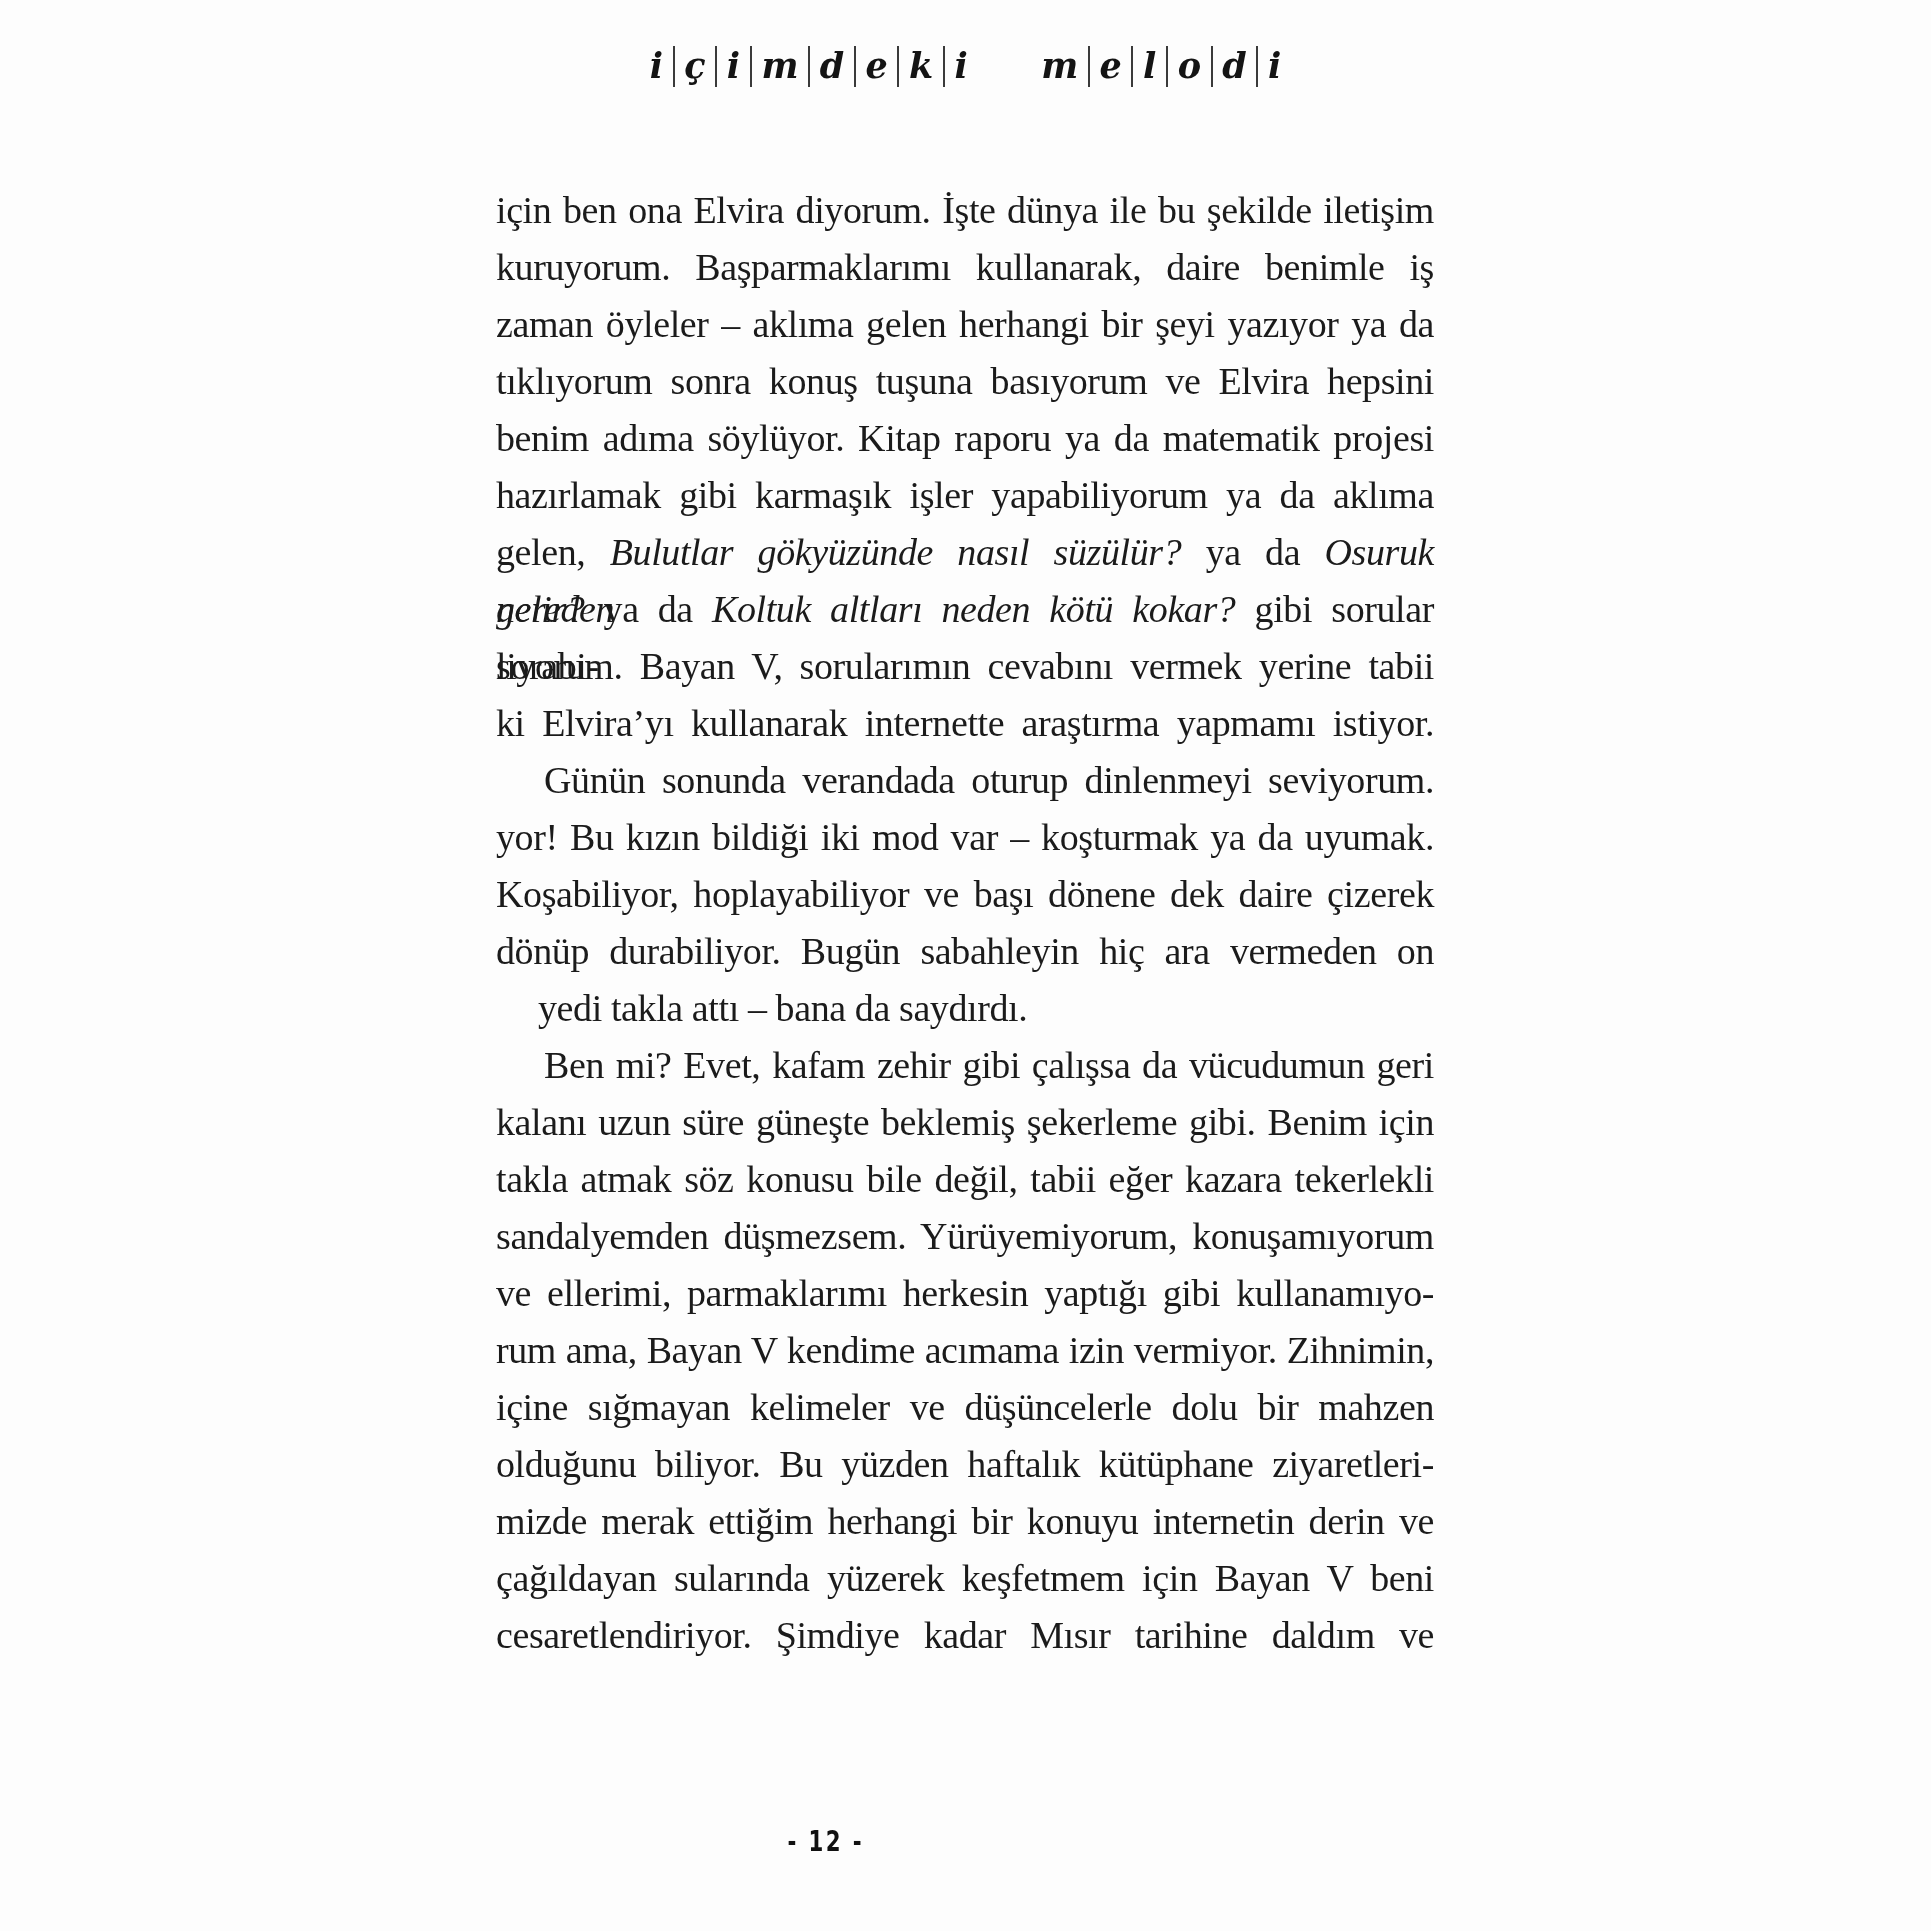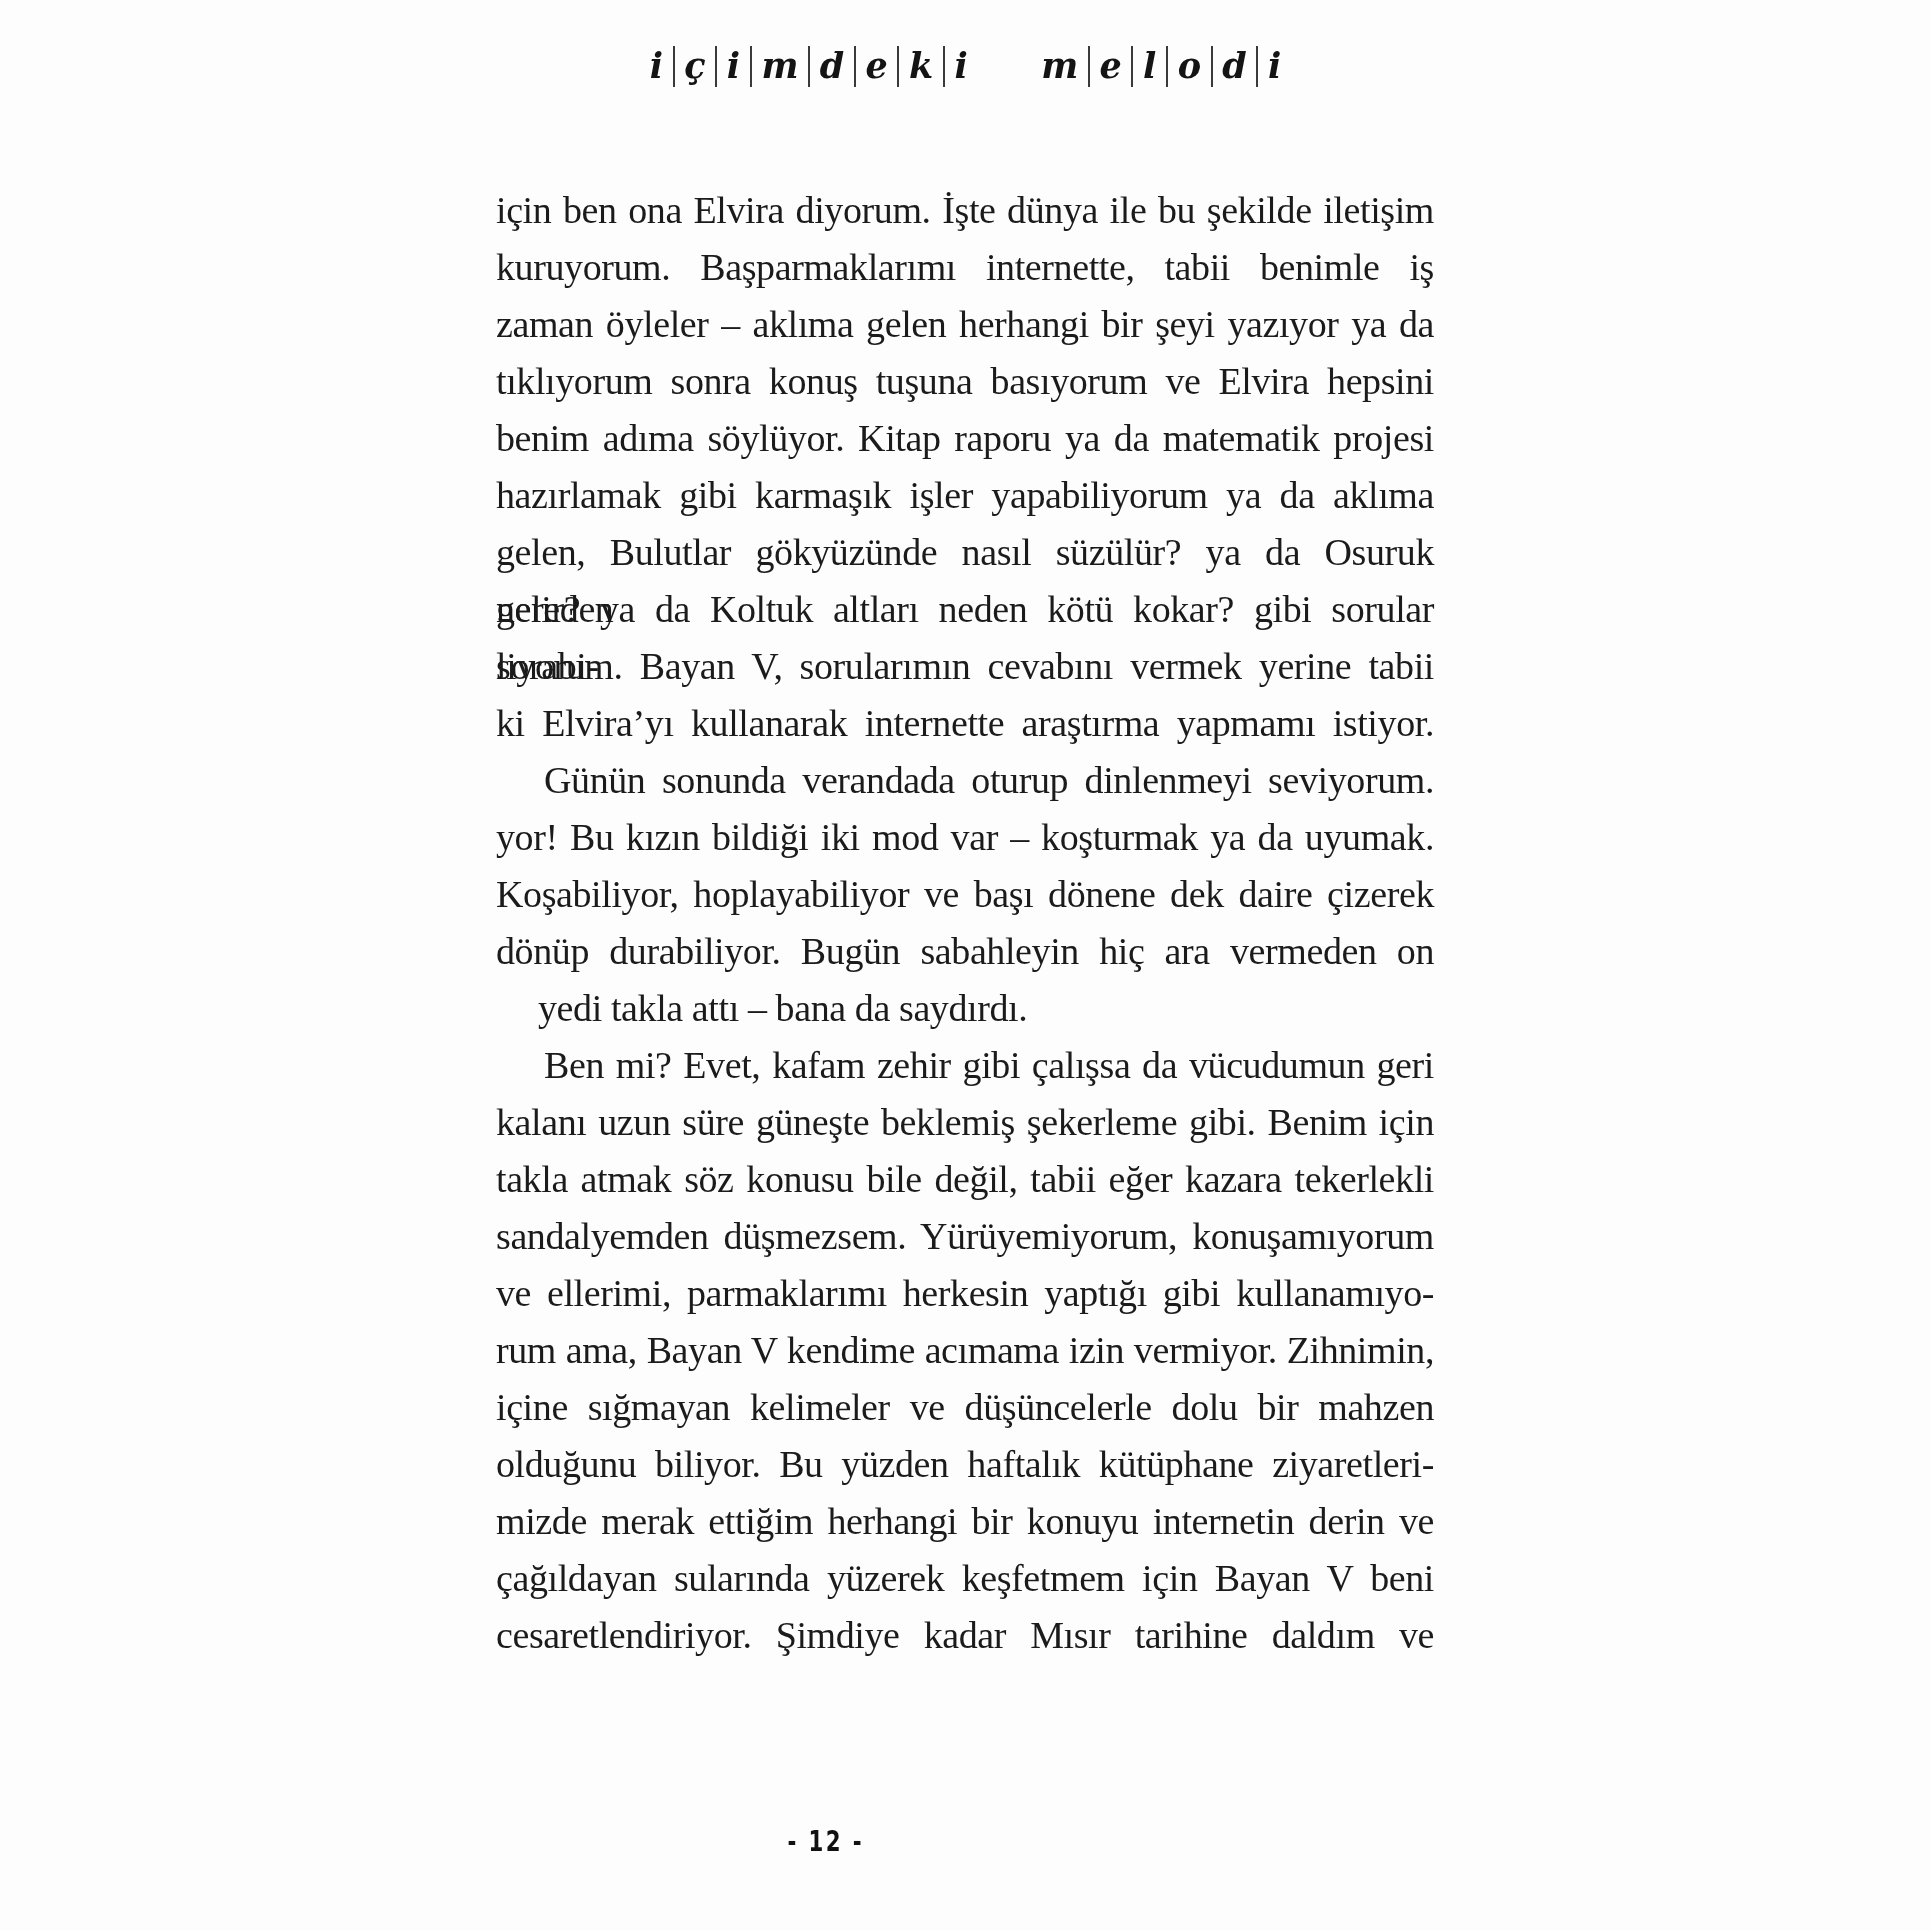--- a/index.html
+++ b/index.html
@@ -109,7 +109,7 @@
     </div>
   <div class="body">
       <div class="line"><span>için ben ona Elvira diyorum. İşte dünya ile bu şekilde iletişim</span></div>
-      <div class="line"><span>kuruyorum. Başparmaklarımı internette, tabii benimle iş</span></div>
+      <div class="line"><span>kuruyorum. Başparmaklarımı kullanarak, daire benimle iş</span></div>
       <div class="line"><span>zaman öyleler – aklıma gelen herhangi bir şeyi yazıyor ya da</span></div>
       <div class="line"><span>tıklıyorum sonra konuş tuşuna basıyorum ve Elvira hepsini</span></div>
       <div class="line"><span>benim adıma söylüyor. Kitap raporu ya da matematik projesi</span></div>

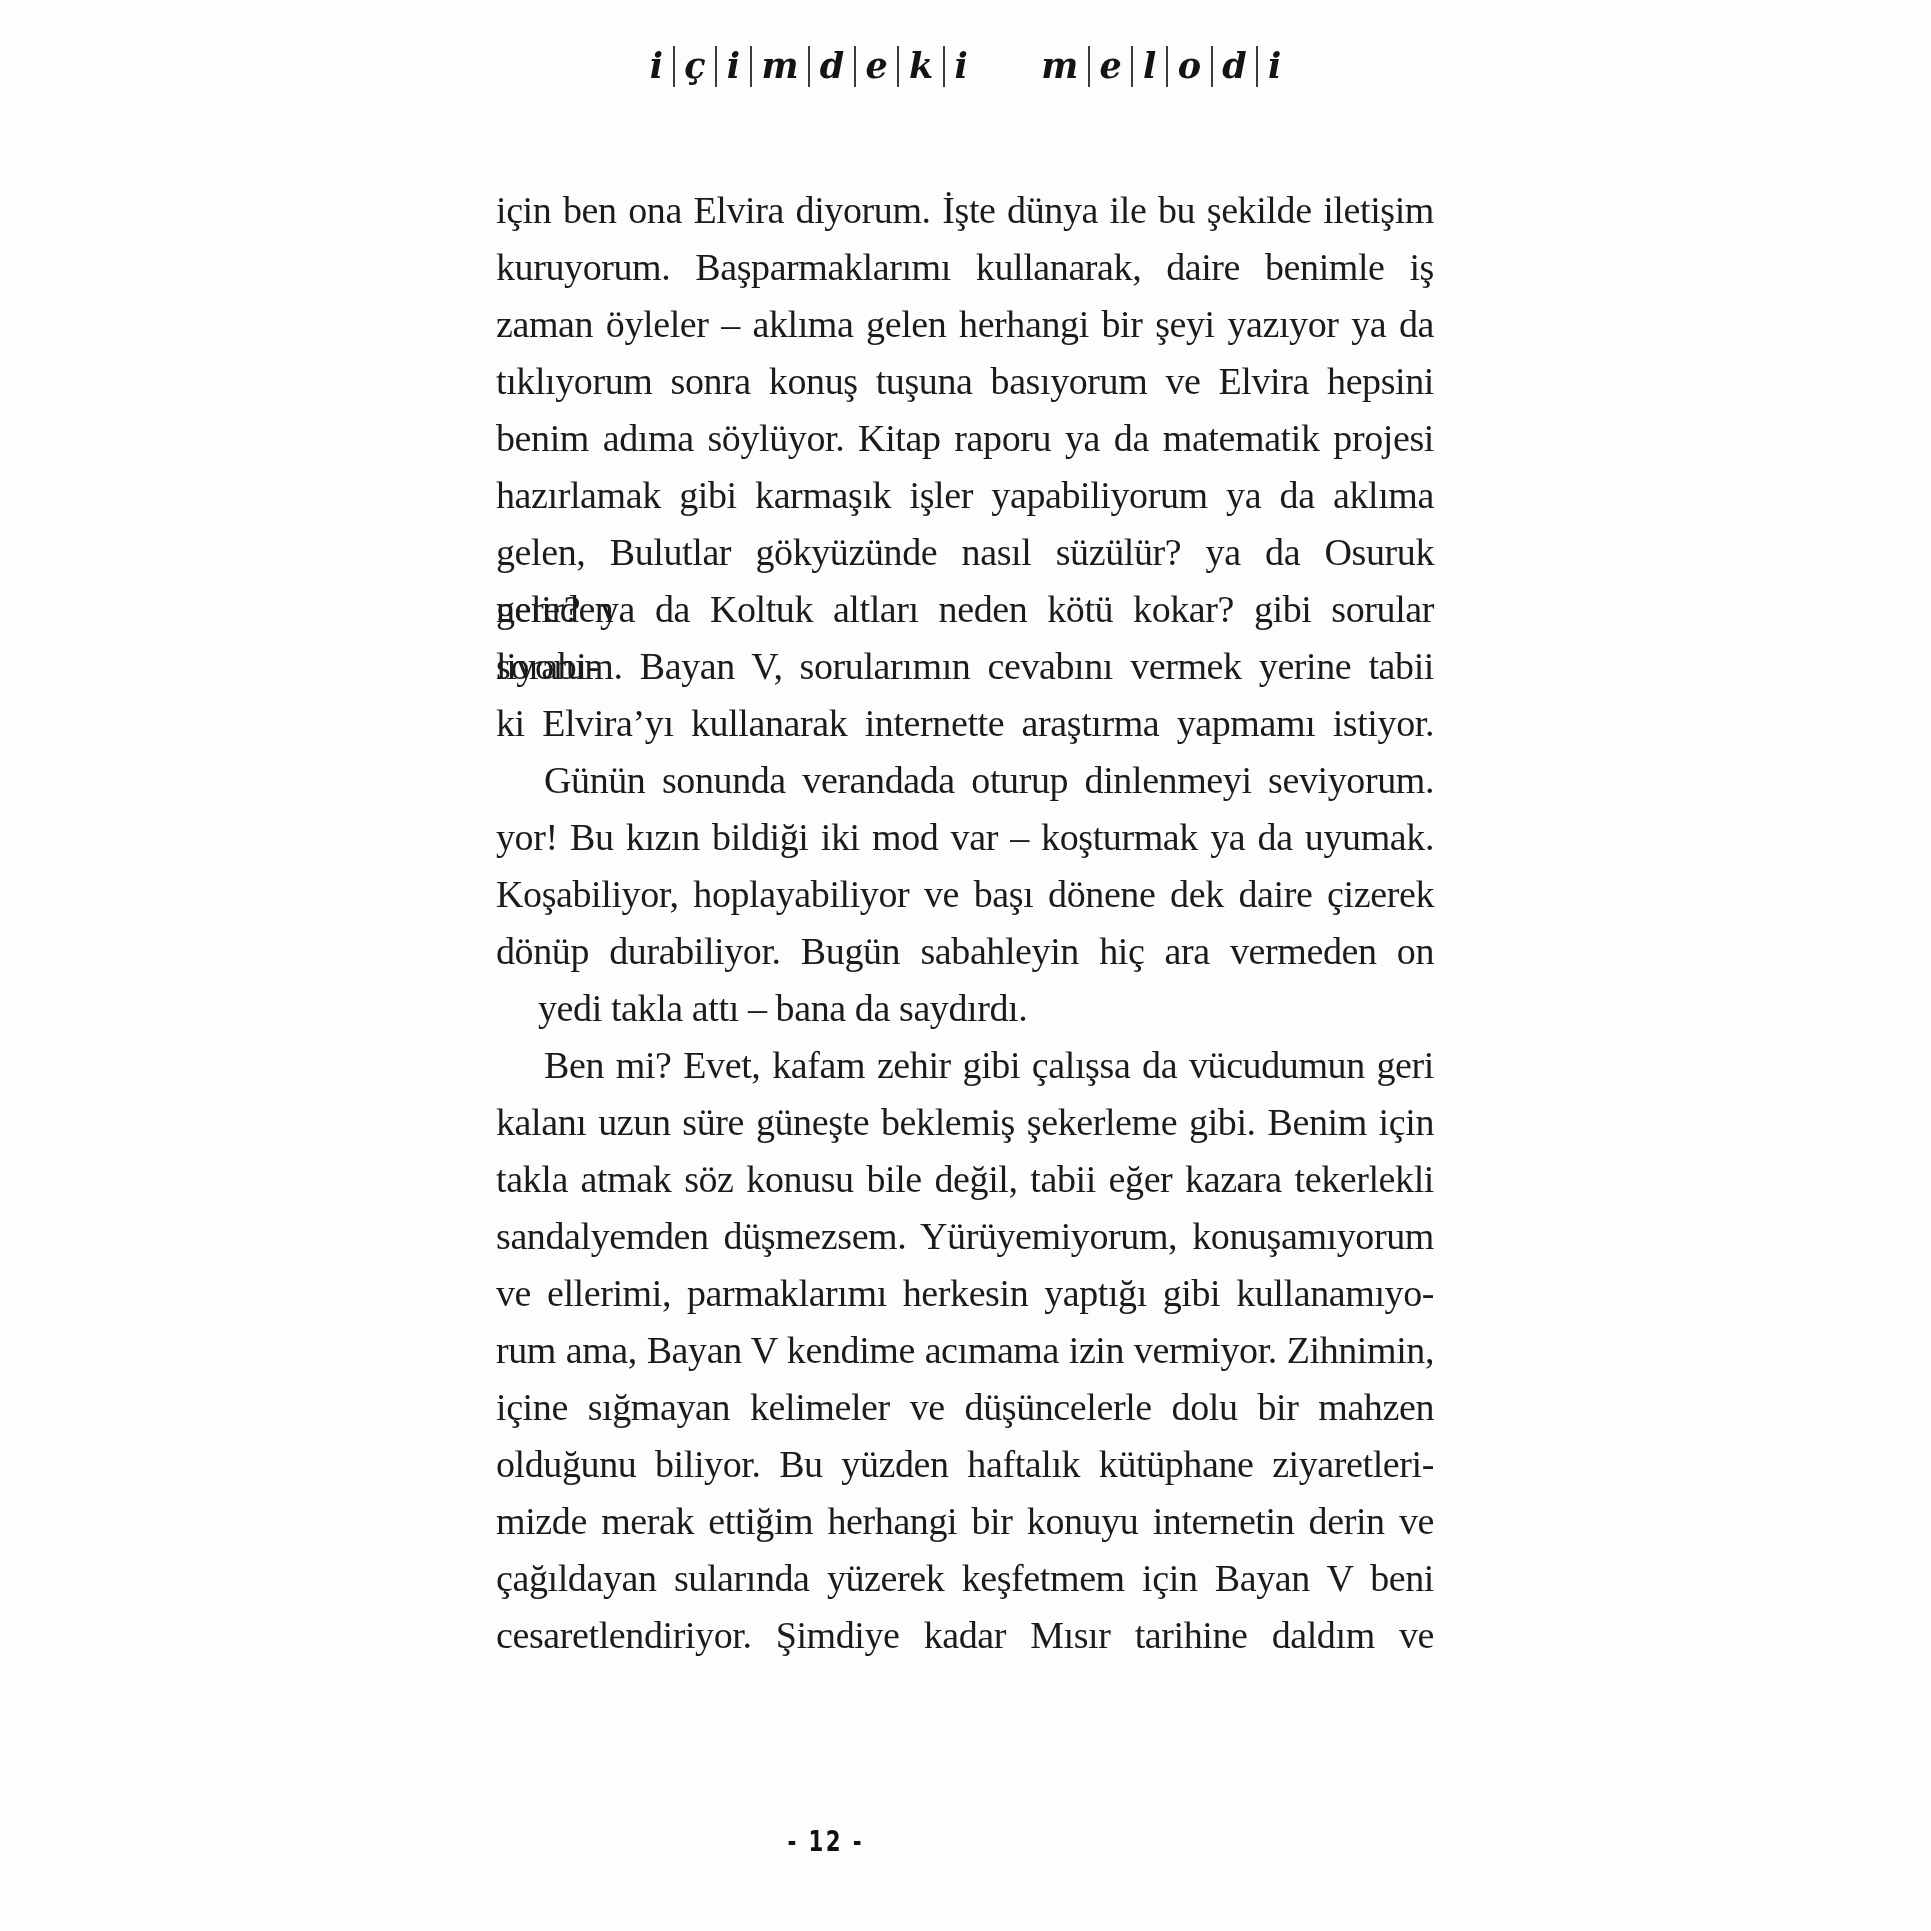--- a/index.html
+++ b/index.html
@@ -54,7 +54,7 @@
   }
   .line.left{text-align:left;text-align-last:left;margin-left:42px;}
   .line.indent{text-indent:48px;}
-  .it{}
+  .it{font-style:italic;}
   
   .footer{
     position:absolute;

